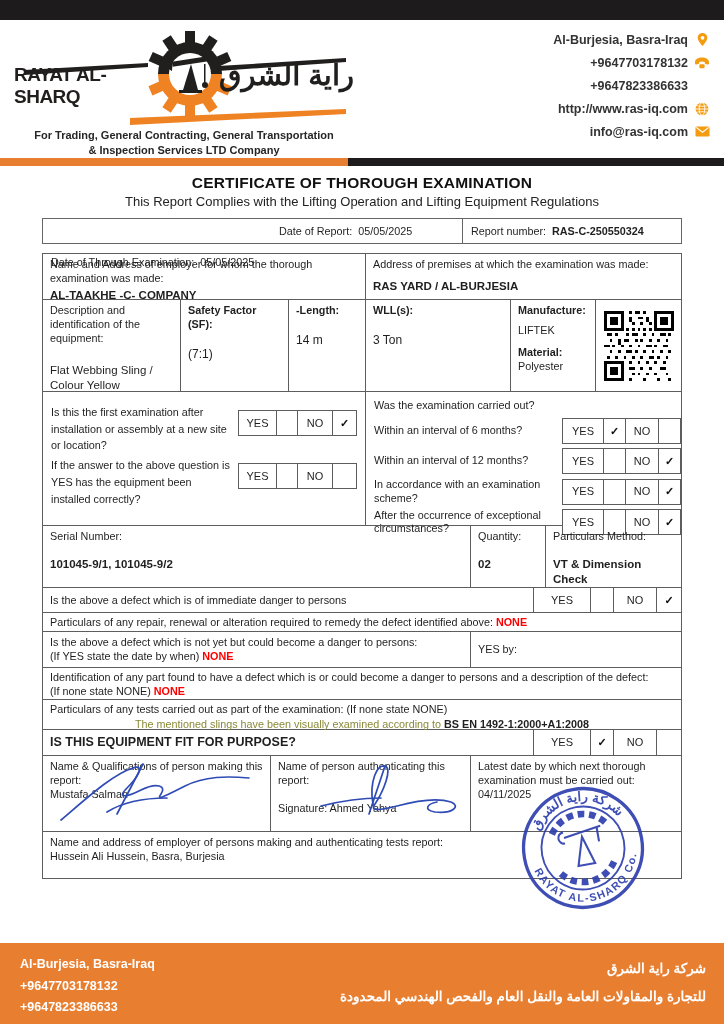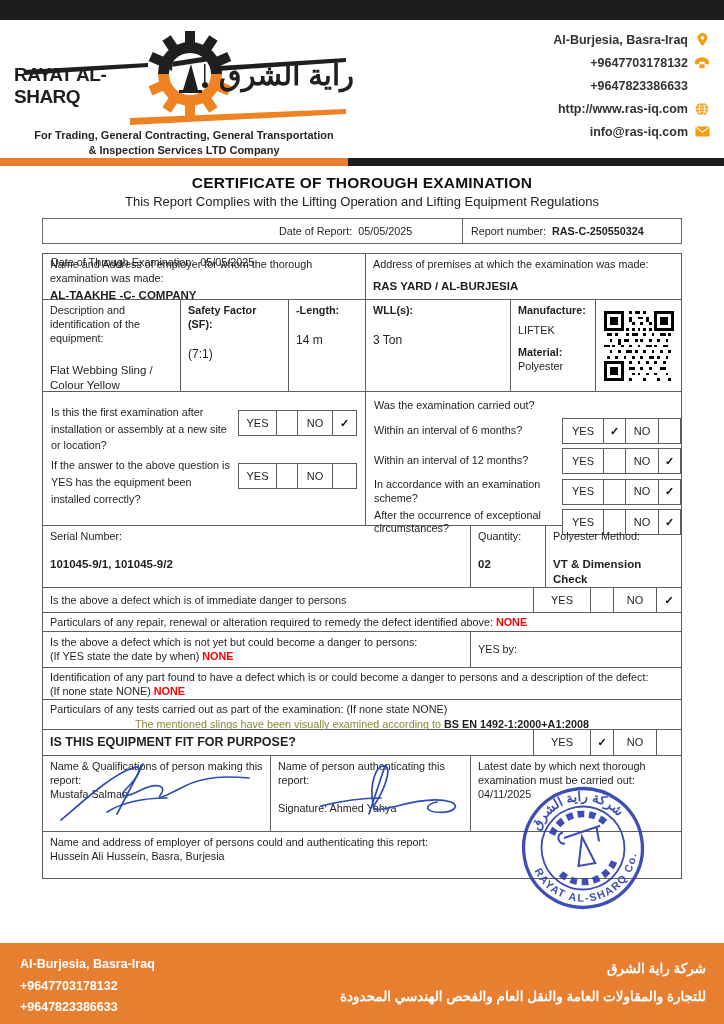--- a/index.html
+++ b/index.html
@@ -345,7 +345,7 @@
       <div class="v">02</div>
     </div>
     <div class="cell cD3">
-      <div>Polyester Method:</div>
+      <div>Particulars Method:</div>
       <div class="v">VT &amp; Dimension Check</div>
     </div>
   </div>

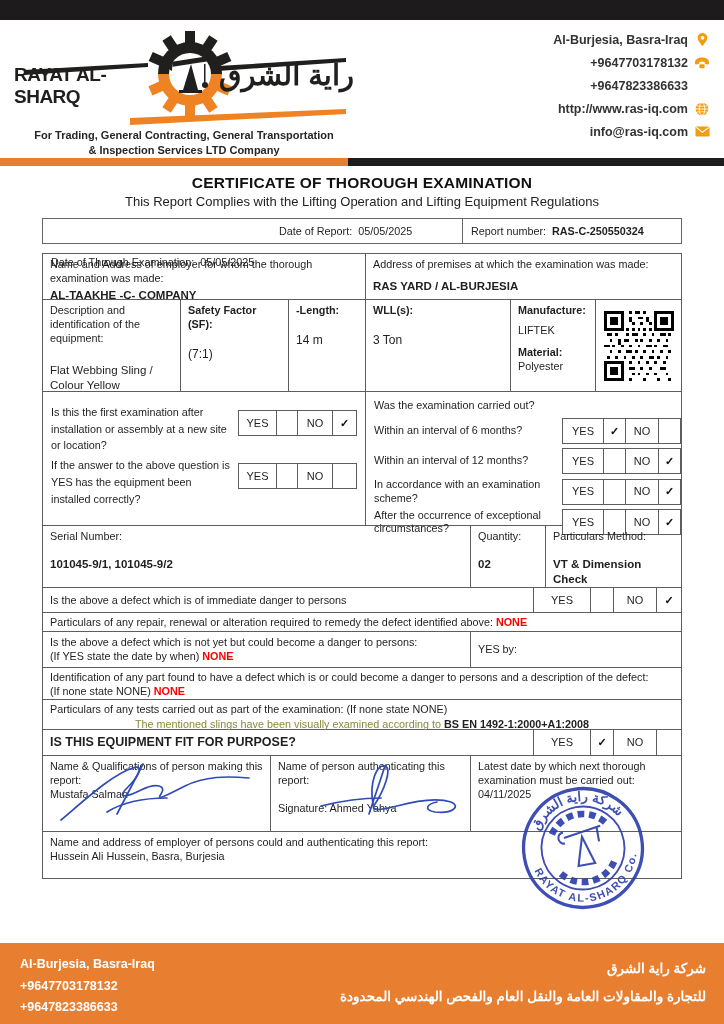--- a/index.html
+++ b/index.html
@@ -439,7 +439,7 @@
 
   <div class="row rowL">
     <div>
-      <div>Name and address of employer of persons could and authenticating this report:</div>
+      <div>Name and address of employer of persons making and authenticating tests report:</div>
       <div>Hussein Ali Hussein, Basra, Burjesia</div>
     </div>
   </div>

